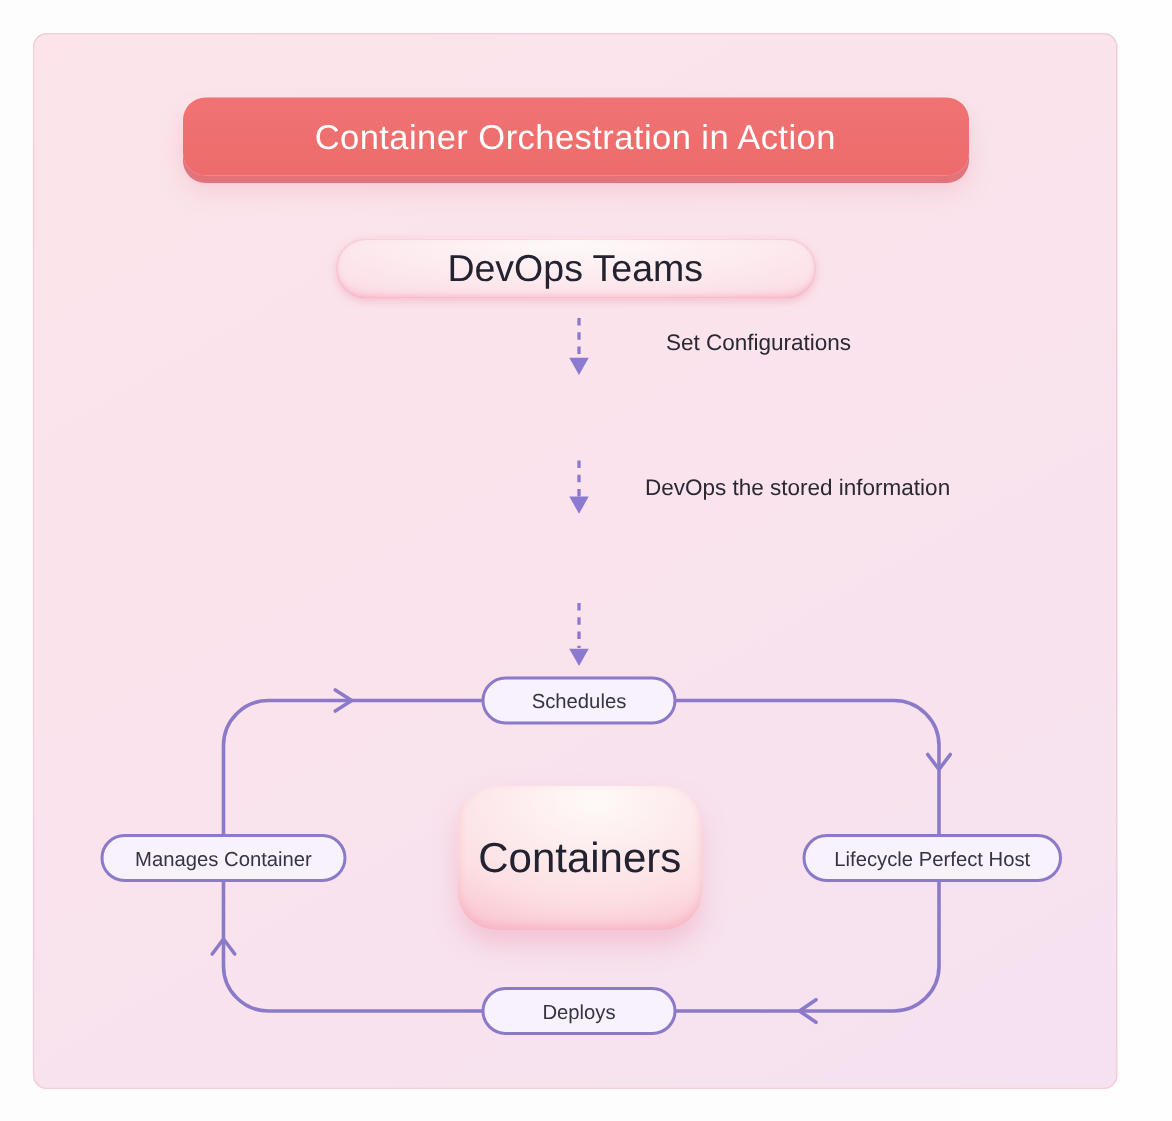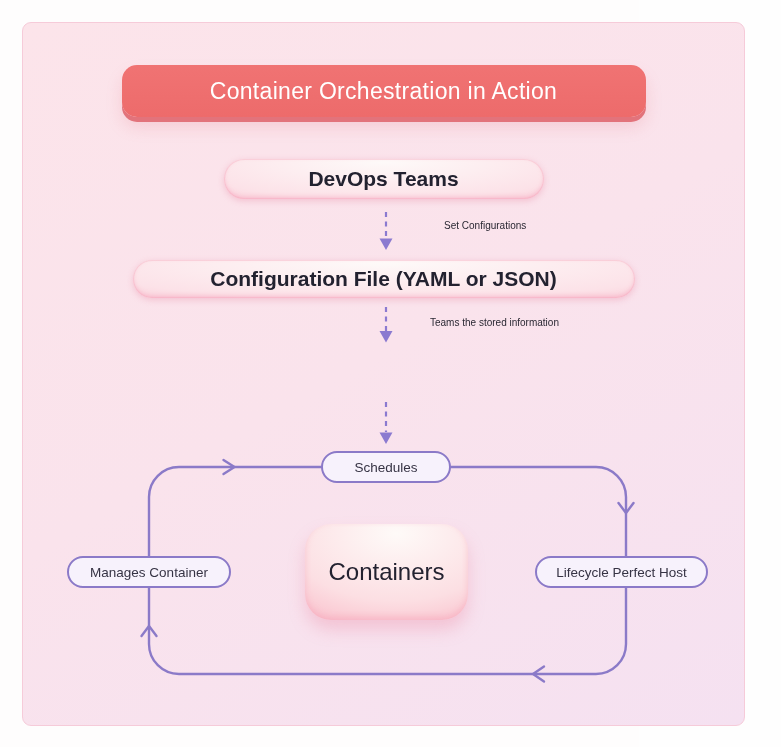--- a/index.html
+++ b/index.html
@@ -36,7 +36,7 @@
     border-radius:999px;
     background:radial-gradient(120% 185% at 50% 6%, #fefaf9 0%, #fce2e8 52%, #f6abbf 100%);
     box-shadow:0 2px 6px rgba(235,150,175,.45), inset 0 -2px 4px rgba(246,160,185,.55), inset 0 0 0 1px rgba(248,185,200,.45);
-    color:#232230;font-size:21px;font-weight:700;
+    color:#232230;font-size:25px;font-weight:400;
   }
   .devops{top:136px;width:320px;height:40px;}
   .config{top:237px;width:502px;height:38px;}

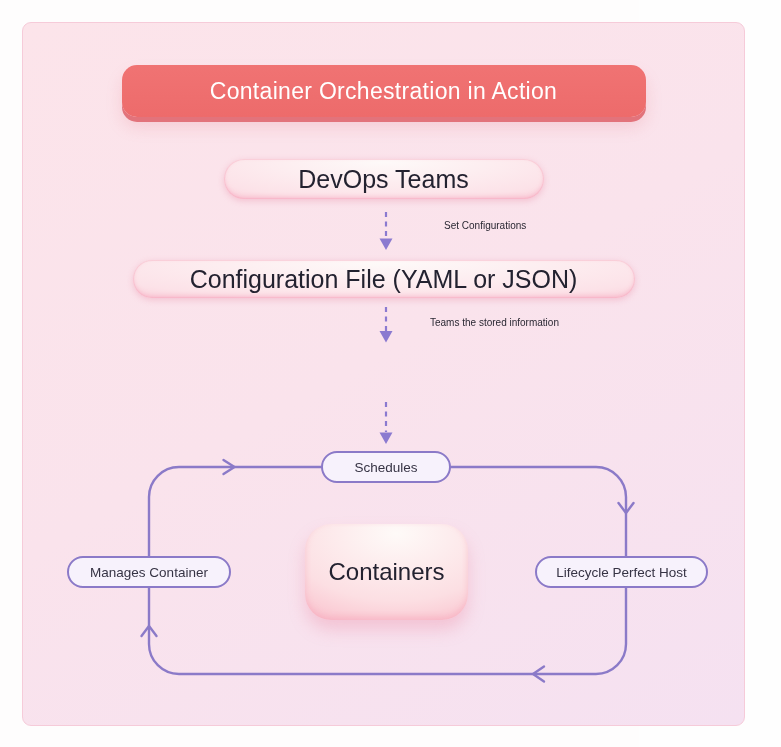--- a/index.html
+++ b/index.html
@@ -42,7 +42,7 @@
   .config{top:237px;width:502px;height:38px;}
   .platform{top:332px;width:490px;height:38px;}
 
-  .edge-label{position:absolute;font-size:10px;color:#2a2833;white-space:nowrap;}
+  .edge-label{position:absolute;font-size:15px;color:#2a2833;white-space:nowrap;}
   .label-1{left:421px;top:197px;}
   .label-2{left:407px;top:294px;}
 

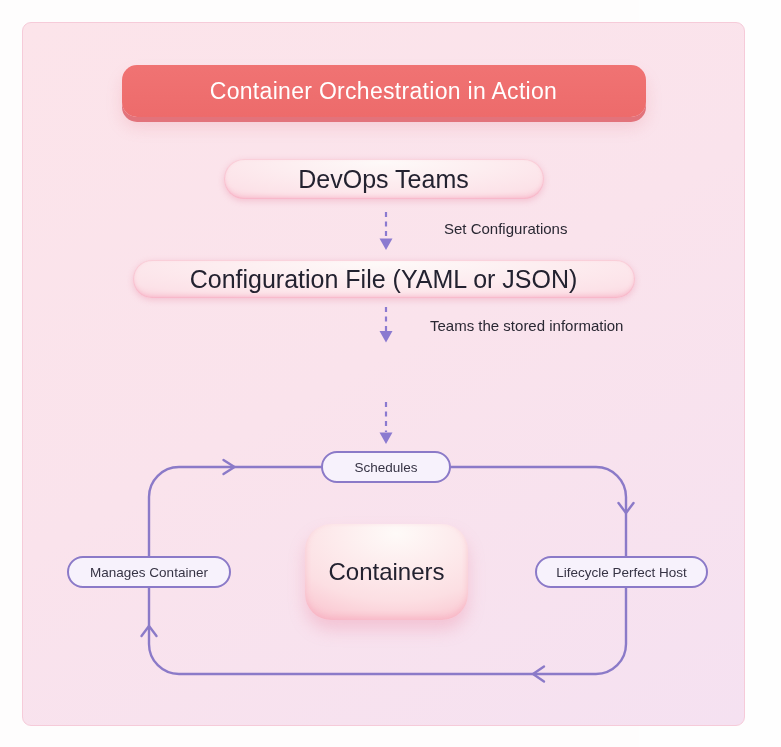--- a/index.html
+++ b/index.html
@@ -105,7 +105,6 @@
 
     <div class="edge-label label-1">Set Configurations</div>
 
-    <div class="pill pink config">Configuration File (YAML or JSON)</div>
 
     <div class="edge-label label-2">Teams the stored information</div>
 

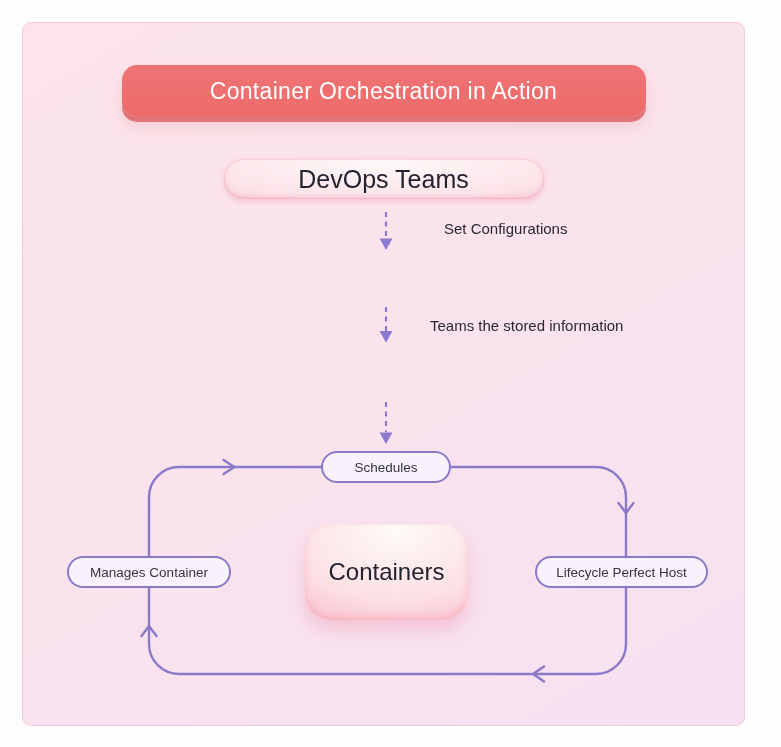--- a/index.html
+++ b/index.html
@@ -106,7 +106,7 @@
     <div class="edge-label label-1">Set Configurations</div>
 
 
-    <div class="edge-label label-2">Teams the stored information</div>
+    <div class="edge-label label-2">DevOps the stored information</div>
 
 
     <div class="cycle-pill schedules">Schedules</div>

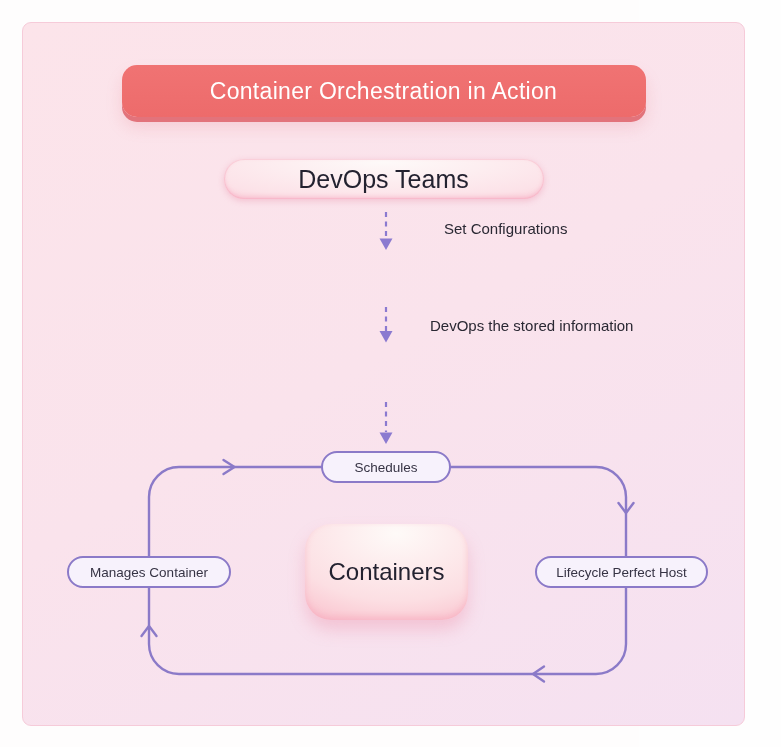--- a/index.html
+++ b/index.html
@@ -63,7 +63,7 @@
     background:radial-gradient(135% 140% at 56% 10%, #fefaf8 0%, #fcdfe3 50%, #f7a3b6 100%);
     box-shadow:0 10px 16px rgba(235,140,165,.35), inset 0 -3px 6px rgba(246,150,175,.4);
     display:flex;align-items:center;justify-content:center;
-    font-size:24px;color:#232230;
+    font-size:28px;color:#232230;
   }
 </style>
 </head>

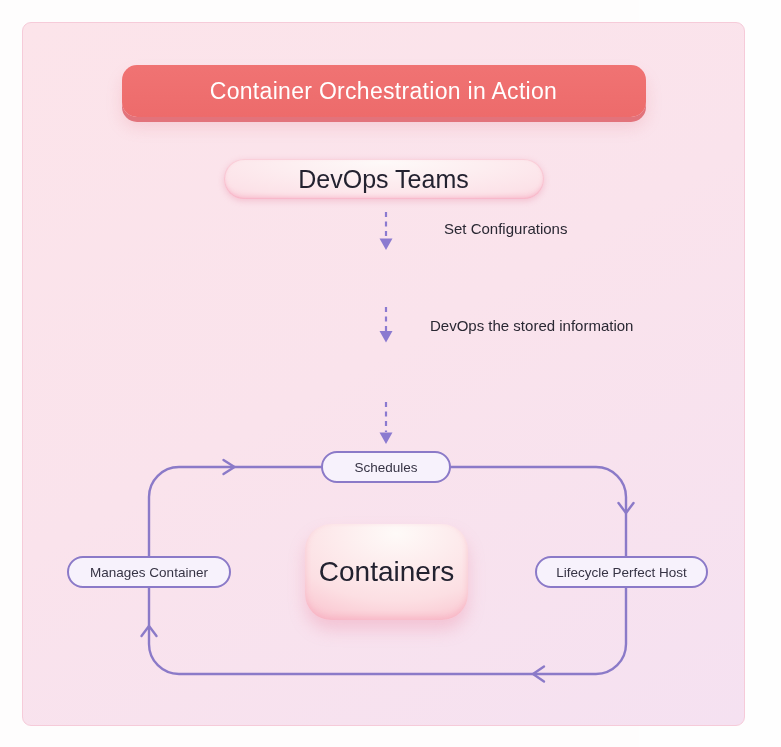--- a/index.html
+++ b/index.html
@@ -111,6 +111,7 @@
 
     <div class="cycle-pill schedules">Schedules</div>
     <div class="cycle-pill identifies">Lifecycle Perfect Host</div>
+    <div class="cycle-pill deploys">Deploys</div>
     <div class="cycle-pill manages">Manages Container</div>
 
     <div class="containers-box">Containers</div>

